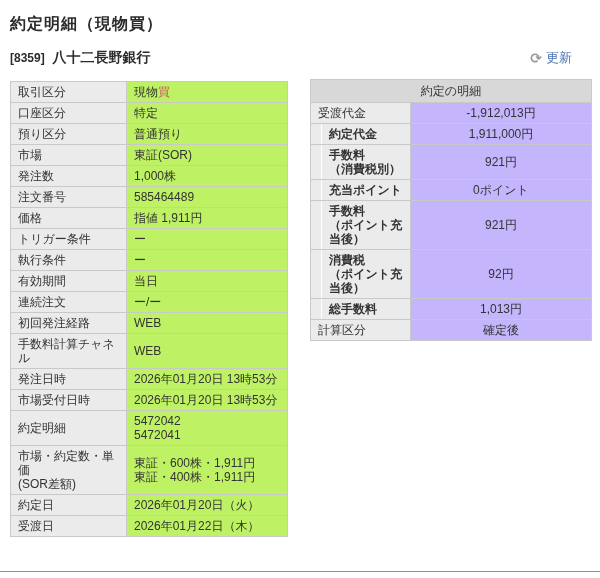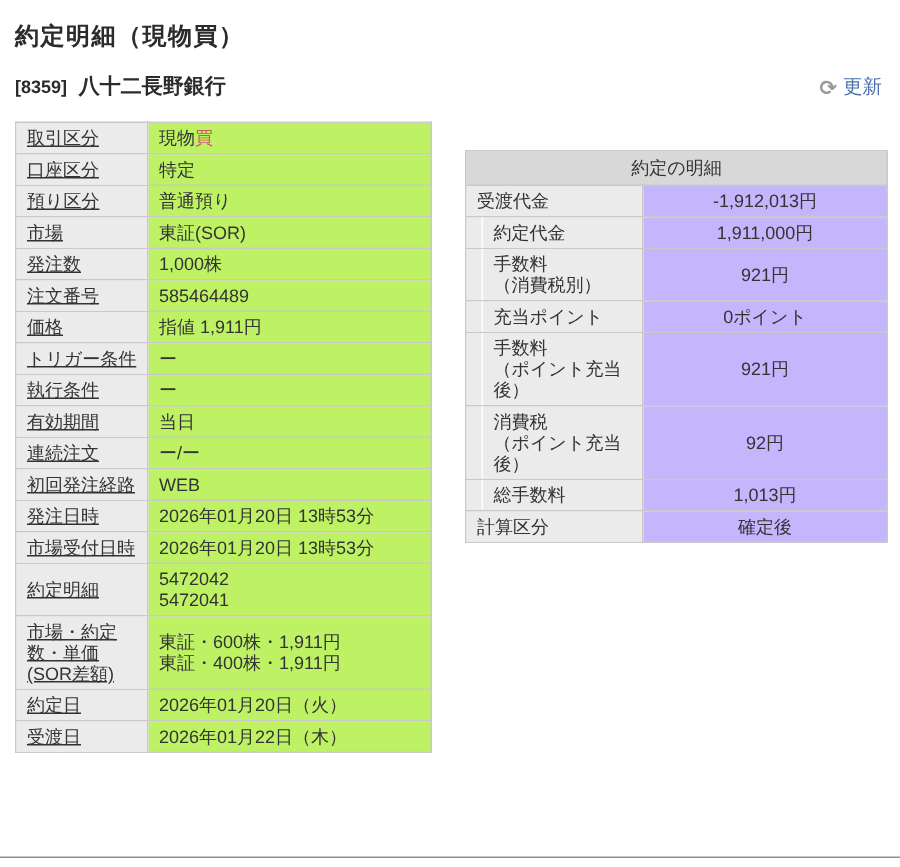--- a/index.html
+++ b/index.html
@@ -24,7 +24,7 @@
   }
   .subhead{
     display:flex;justify-content:space-between;align-items:flex-start;
-    margin:0 4px 12px 0;
+    margin:0 20px 12px 0;
   }
   .stock-line{font-weight:bold;font-size:14px;color:#2b2b2b;}
   .stock-code{font-size:12px;font-weight:bold;margin-right:4px;}

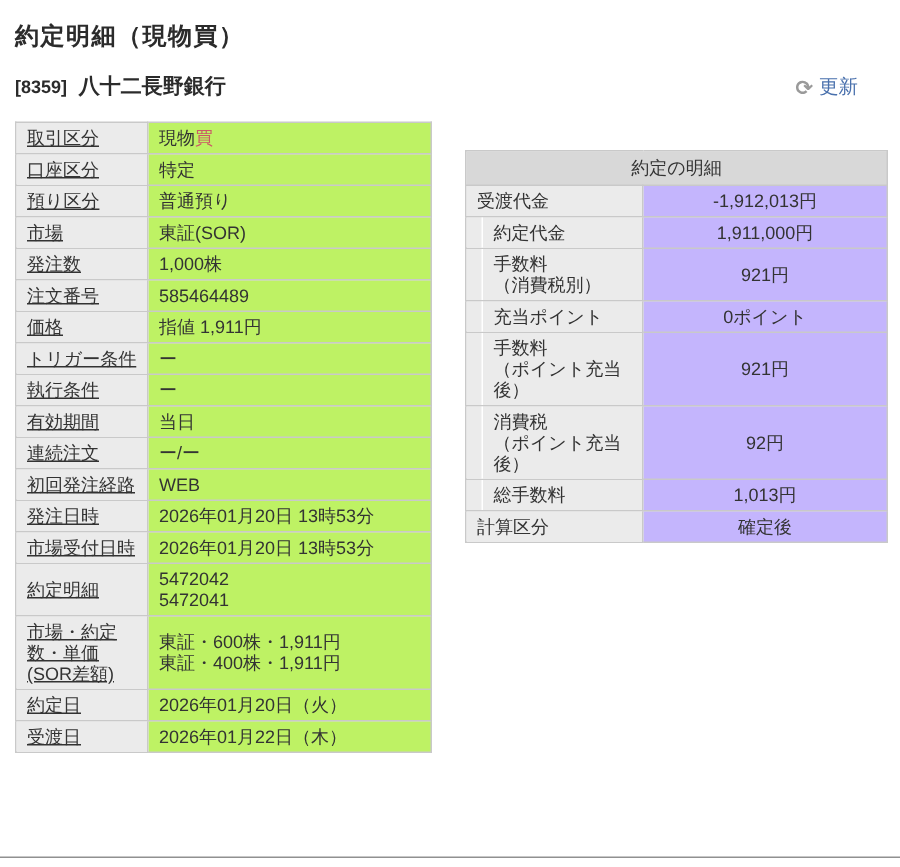--- a/index.html
+++ b/index.html
@@ -43,7 +43,7 @@
   }
   
   .left-table{width:278px;margin-top:2px;}
-  .left-table th{background:var(--label-bg);width:88px;position:relative;text-decoration:underline;}
+  .left-table th{background:var(--label-bg);width:116px;position:relative;}
   .left-table td{background:#bef264;}
   
   .right-col{margin-left:22px;margin-top:21px;}

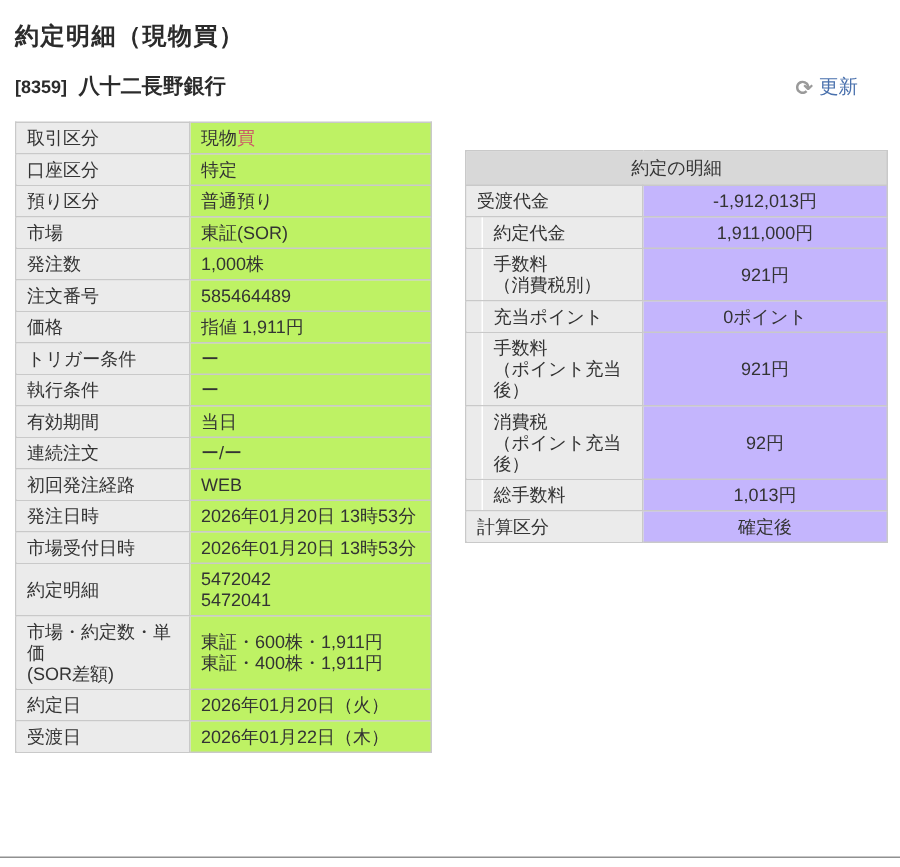--- a/index.html
+++ b/index.html
@@ -46,7 +46,7 @@
   .left-table th{background:var(--label-bg);width:116px;position:relative;}
   .left-table td{background:#bef264;}
   
-  .right-col{margin-left:22px;margin-top:21px;}
+  .right-col{margin-left:22px;}
   .right-table{width:282px;}
   .right-table thead th{
     background:var(--header-bg);text-align:center;padding:4px 7px;

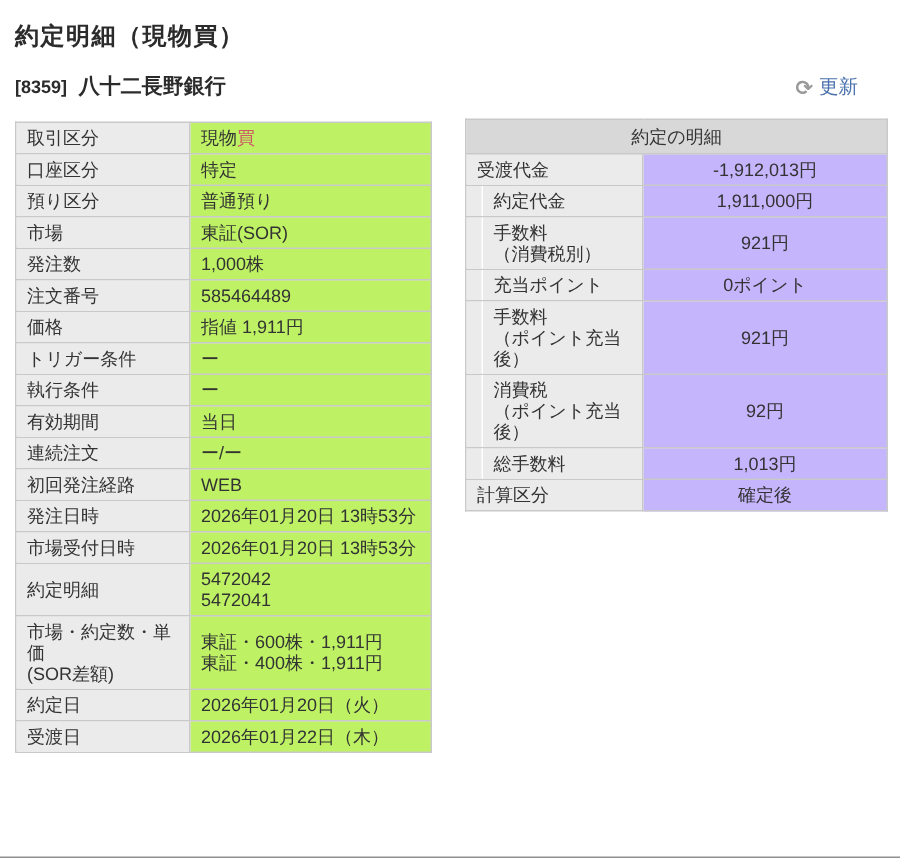--- a/index.html
+++ b/index.html
@@ -51,7 +51,7 @@
   .right-table thead th{
     background:var(--header-bg);text-align:center;padding:4px 7px;
   }
-  .right-table tbody th{background:var(--label-bg);width:118px;position:relative;}
+  .right-table tbody th{background:var(--label-bg);width:100px;position:relative;}
   .right-table tbody td{background:#c4b5fd;text-align:center;}
   .right-table tbody th.indent{padding-left:18px;}
   .right-table tbody th.indent::after{

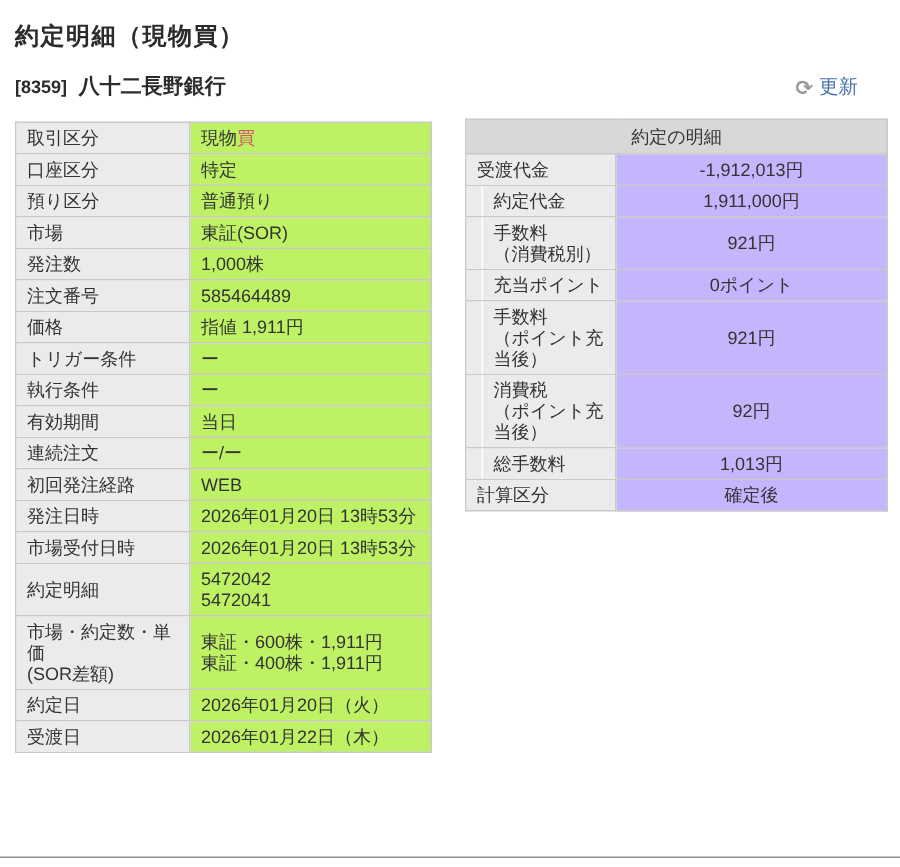--- a/index.html
+++ b/index.html
@@ -53,7 +53,7 @@
   }
   .right-table tbody th{background:var(--label-bg);width:100px;position:relative;}
   .right-table tbody td{background:#c4b5fd;text-align:center;}
-  .right-table tbody th.indent{padding-left:18px;}
+  .right-table tbody th.indent{padding-left:18px;font-weight:bold;}
   .right-table tbody th.indent::after{
     content:"";position:absolute;left:10px;top:0;bottom:0;width:1px;background:#fff;
   }

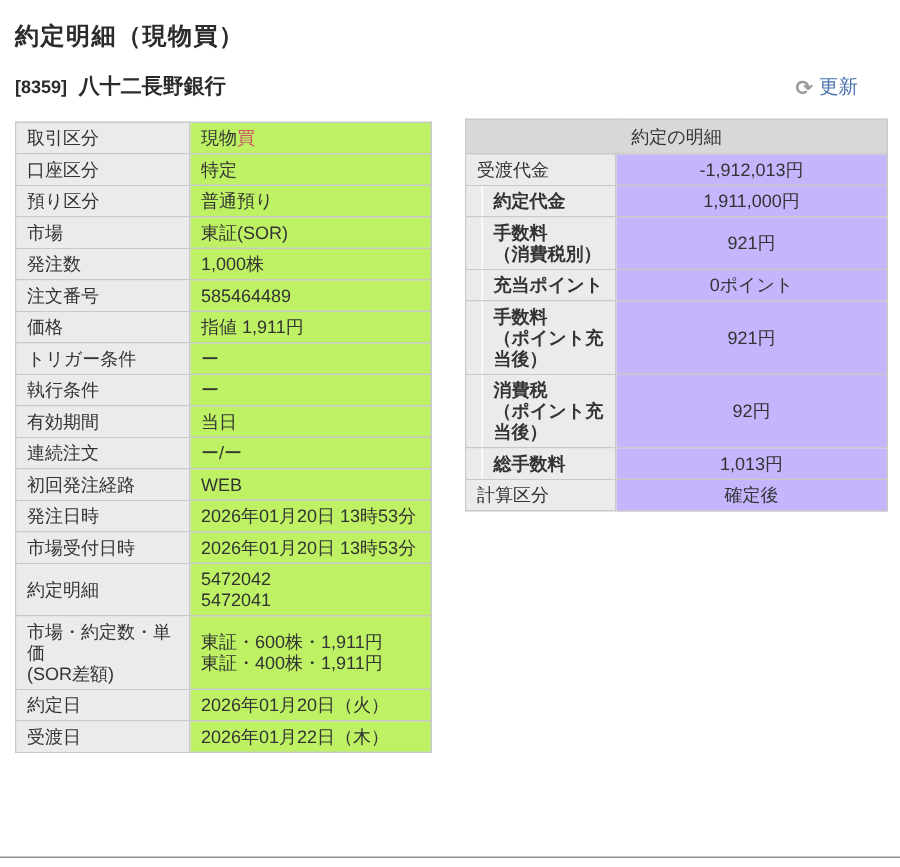--- a/index.html
+++ b/index.html
@@ -137,6 +137,10 @@
             <td><span>WEB</span></td>
           </tr>
           <tr>
+            <th>手数料計算チャネル</th>
+            <td><span>WEB</span></td>
+          </tr>
+          <tr>
             <th>発注日時</th>
             <td><span>2026年01月20日 13時53分</span></td>
           </tr>

